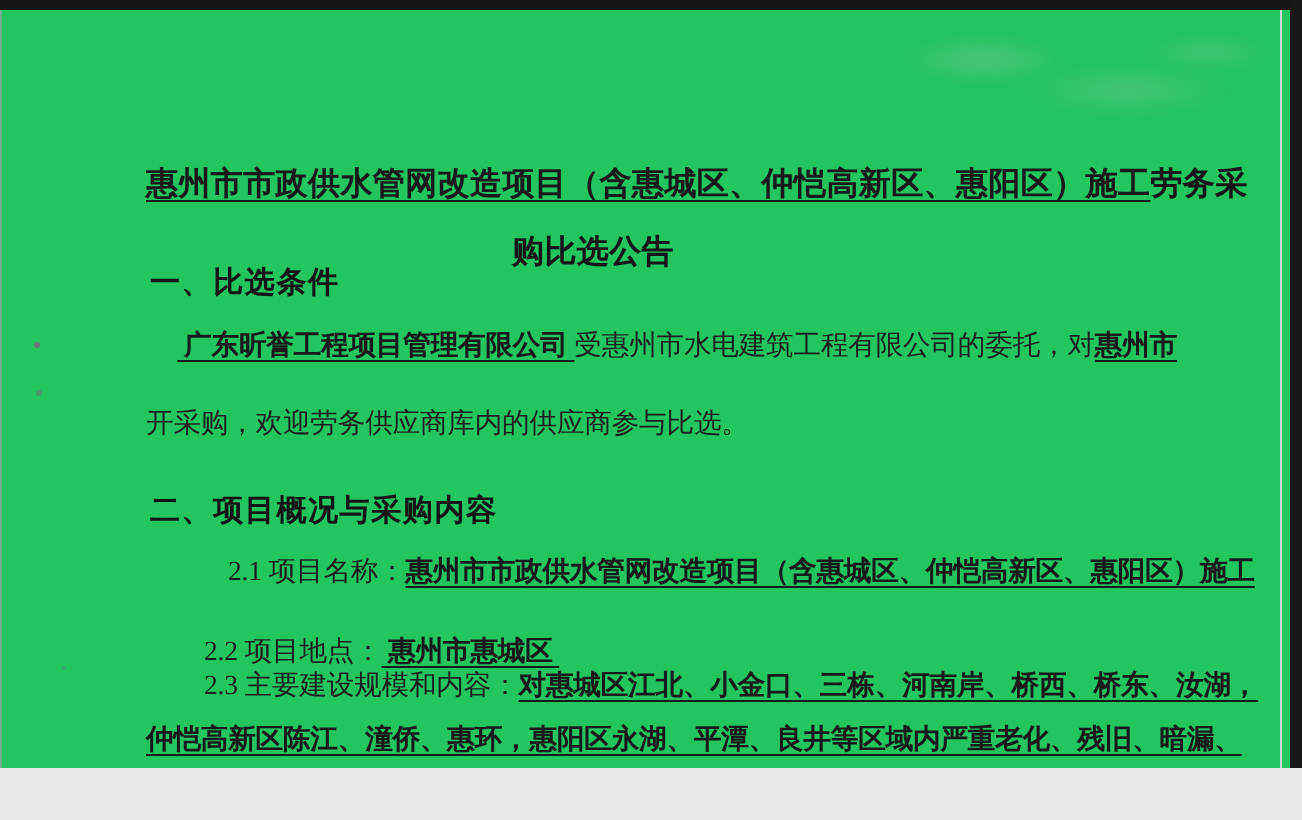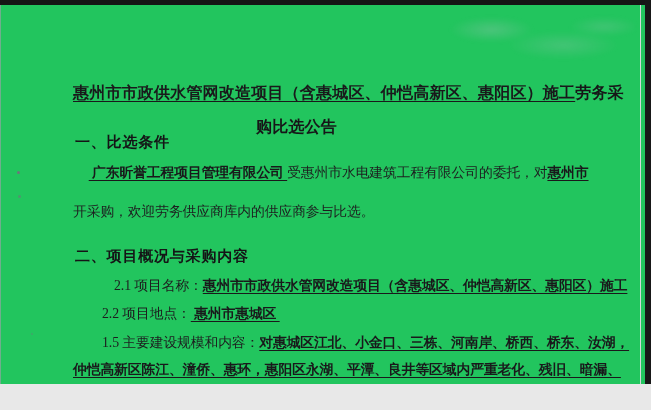--- a/index.html
+++ b/index.html
@@ -82,7 +82,7 @@
     <span>2.1 项目名称：</span><span class="u">惠州市市政供水管网改造项目（含惠城区、仲恺高新区、惠阳区）施工</span>
   </div>
 
-  <div class="line body-text" style="left:102px;top:306px;">
+  <div class="line body-text" style="left:102px;top:318px;">
     <span>2.2 项目地点：</span><span class="u">&nbsp;惠州市惠城区&nbsp;</span>
   </div>
 

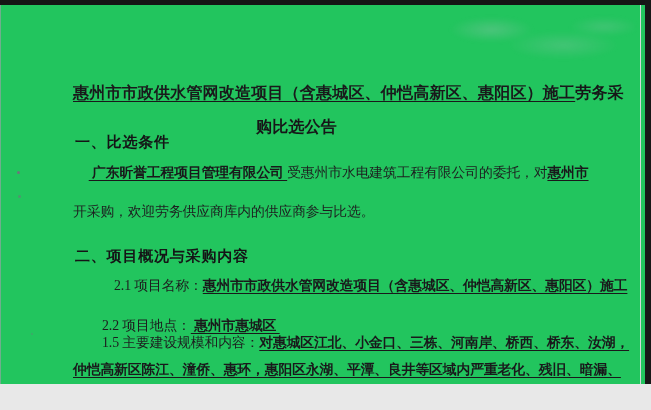--- a/index.html
+++ b/index.html
@@ -87,7 +87,7 @@
   </div>
 
   <div class="line body-text" style="left:102px;top:335px;">
-    <span>1.5 主要建设规模和内容：</span><span class="u">对惠城区江北、小金口、三栋、河南岸、桥西、桥东、汝湖，</span>
+    <span>2.3 主要建设规模和内容：</span><span class="u">对惠城区江北、小金口、三栋、河南岸、桥西、桥东、汝湖，</span>
   </div>
   <div class="line body-text" style="left:73px;top:362px;">
     <span class="u">仲恺高新区陈江、潼侨、惠环，惠阳区永湖、平潭、良井等区域内严重老化、残旧、暗漏、</span>

